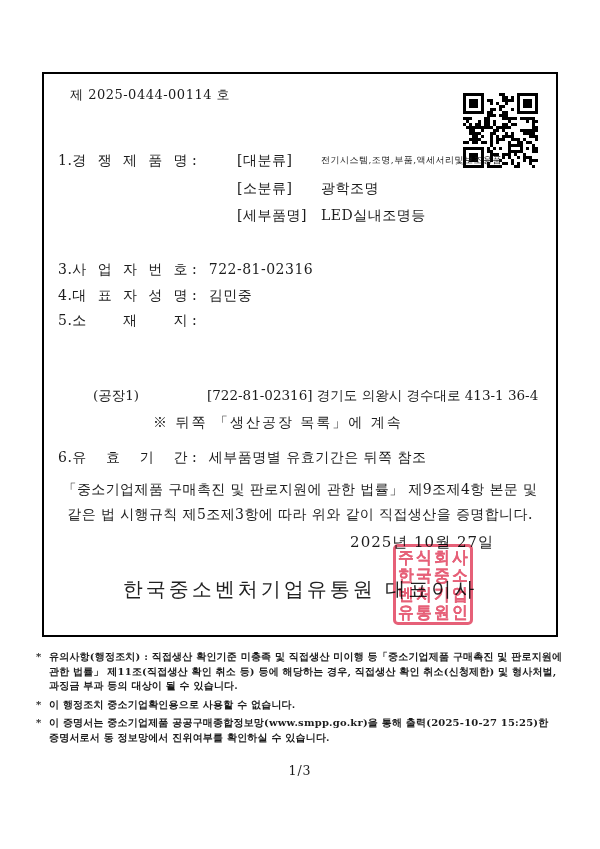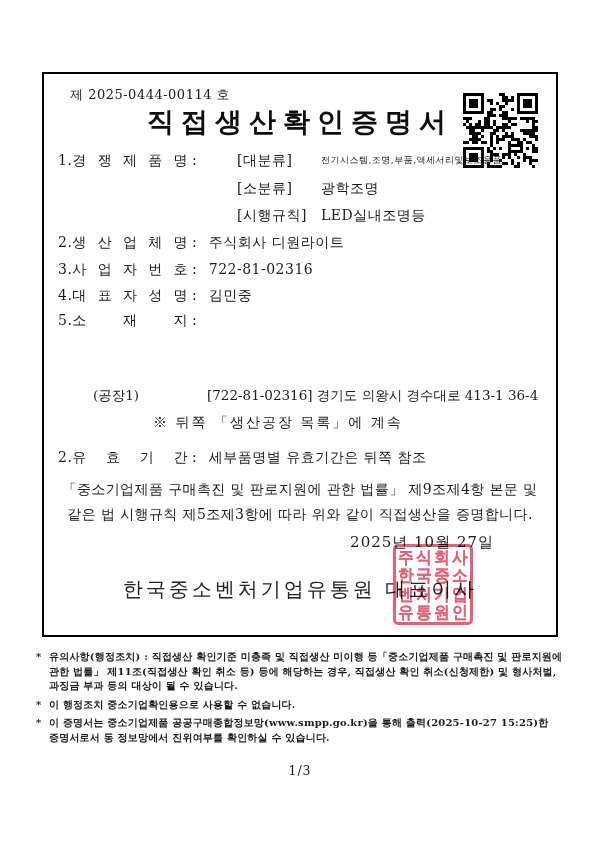--- a/index.html
+++ b/index.html
@@ -368,7 +368,6 @@
       <div style="left: 18px; top: 72px; width: 3px; height: 3px;"></div>
     </div>
 
-  <div class="cert-title">직접생산확인증명서</div>
 
   <div class="row" style="top:78px">
     <span class="lbl">1.경 쟁 제 품 명</span><span class="colon">:</span>

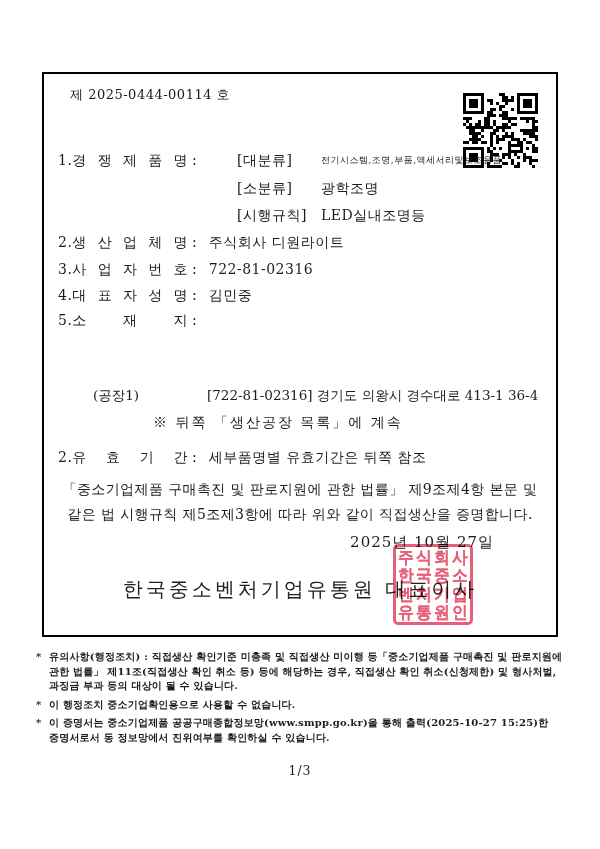--- a/index.html
+++ b/index.html
@@ -379,7 +379,7 @@
     <span class="bracket">[소분류]</span><span class="pv">광학조명</span>
   </div>
   <div class="sub-product" style="top:133px">
-    <span class="bracket">[시행규칙]</span><span class="pv">LED실내조명등</span>
+    <span class="bracket">[세부품명]</span><span class="pv">LED실내조명등</span>
   </div>
 
   <div class="row" style="top:160px">

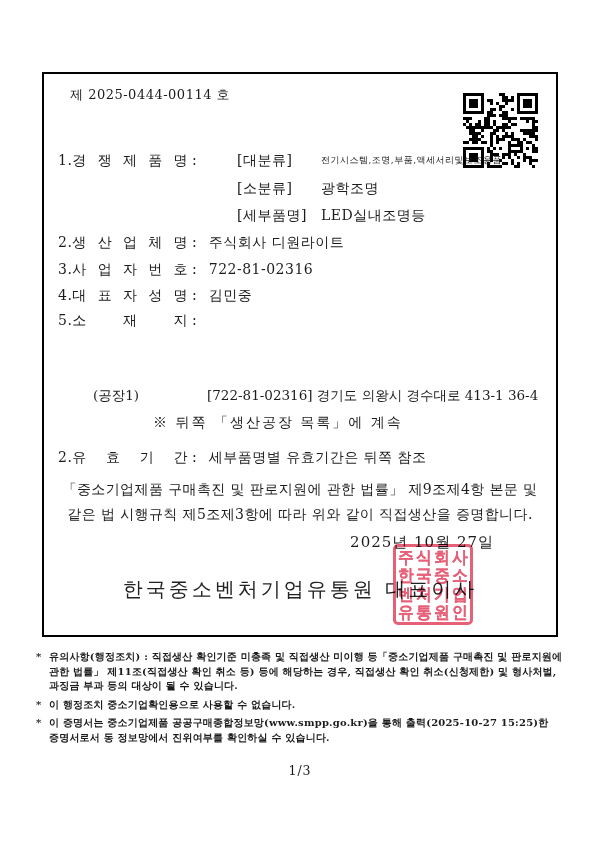--- a/index.html
+++ b/index.html
@@ -382,9 +382,6 @@
     <span class="bracket">[세부품명]</span><span class="pv">LED실내조명등</span>
   </div>
 
-  <div class="row" style="top:160px">
-    <span class="lbl">2.생 산 업 체 명</span><span class="colon">:</span><span class="val">주식회사 디원라이트</span>
-  </div>
 
   <div class="row" style="top:187px">
     <span class="lbl">3.사 업 자 번 호</span><span class="colon">:</span><span class="val">722-81-02316</span>

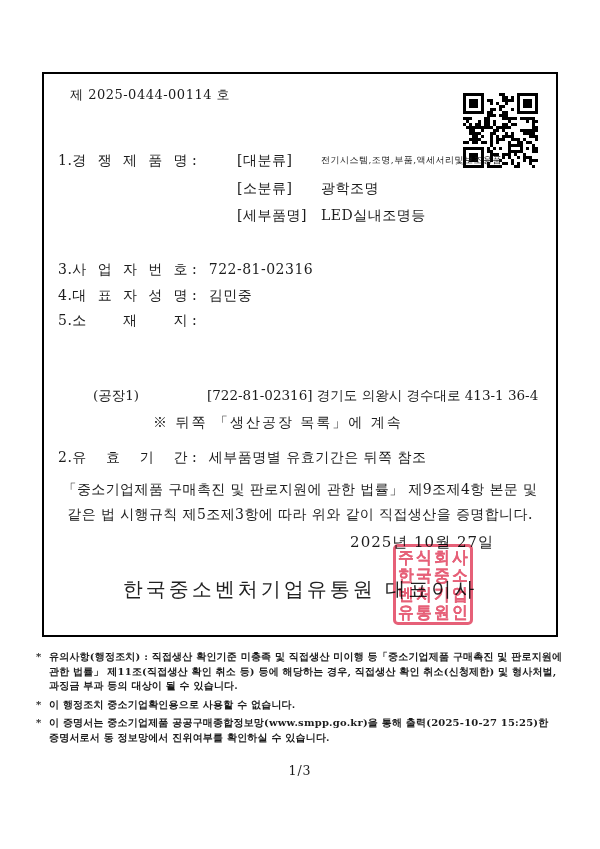--- a/index.html
+++ b/index.html
@@ -401,7 +401,7 @@
   <div class="center-note" style="top:340px">※ 뒤쪽 「생산공장 목록」에 계속</div>
 
   <div class="row" style="top:375px">
-    <span class="lbl">2.유 효 기 간</span><span class="colon">:</span><span class="val">세부품명별 유효기간은 뒤쪽 참조</span>
+    <span class="lbl">6.유 효 기 간</span><span class="colon">:</span><span class="val">세부품명별 유효기간은 뒤쪽 참조</span>
   </div>
 
   <div class="stmt" style="top:407px">「중소기업제품 구매촉진 및 판로지원에 관한 법률」 제9조제4항 본문 및</div>

